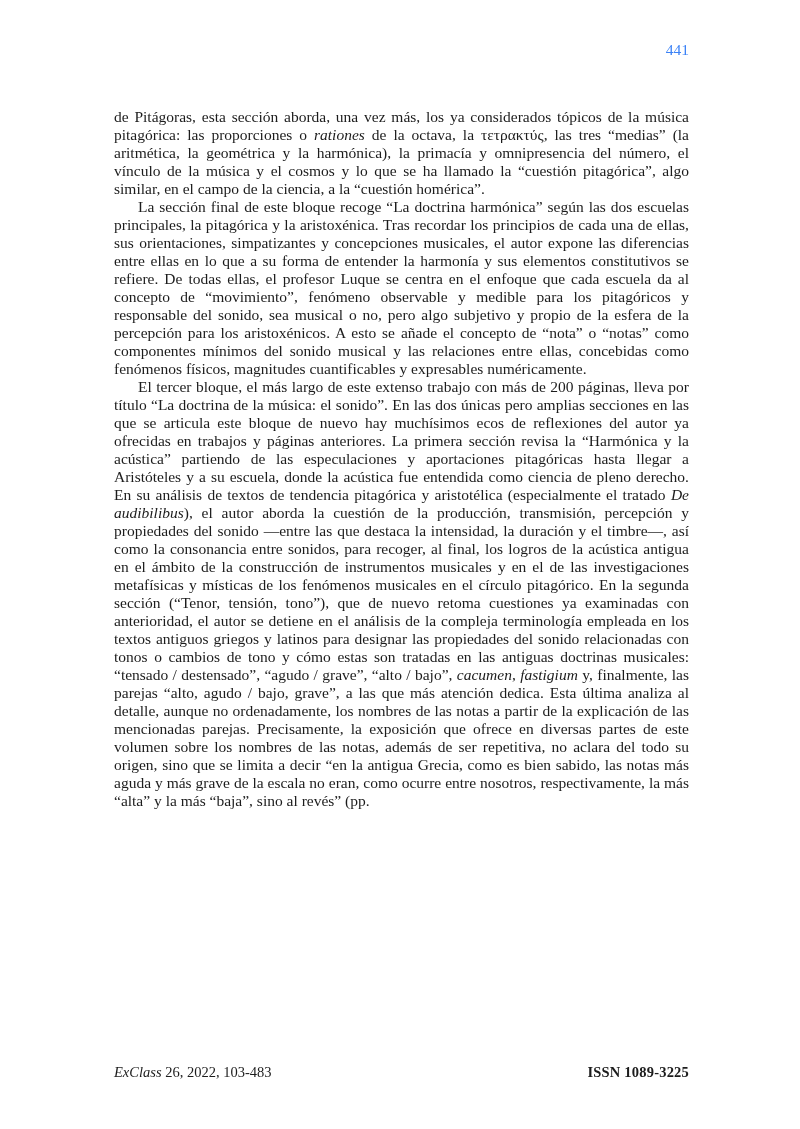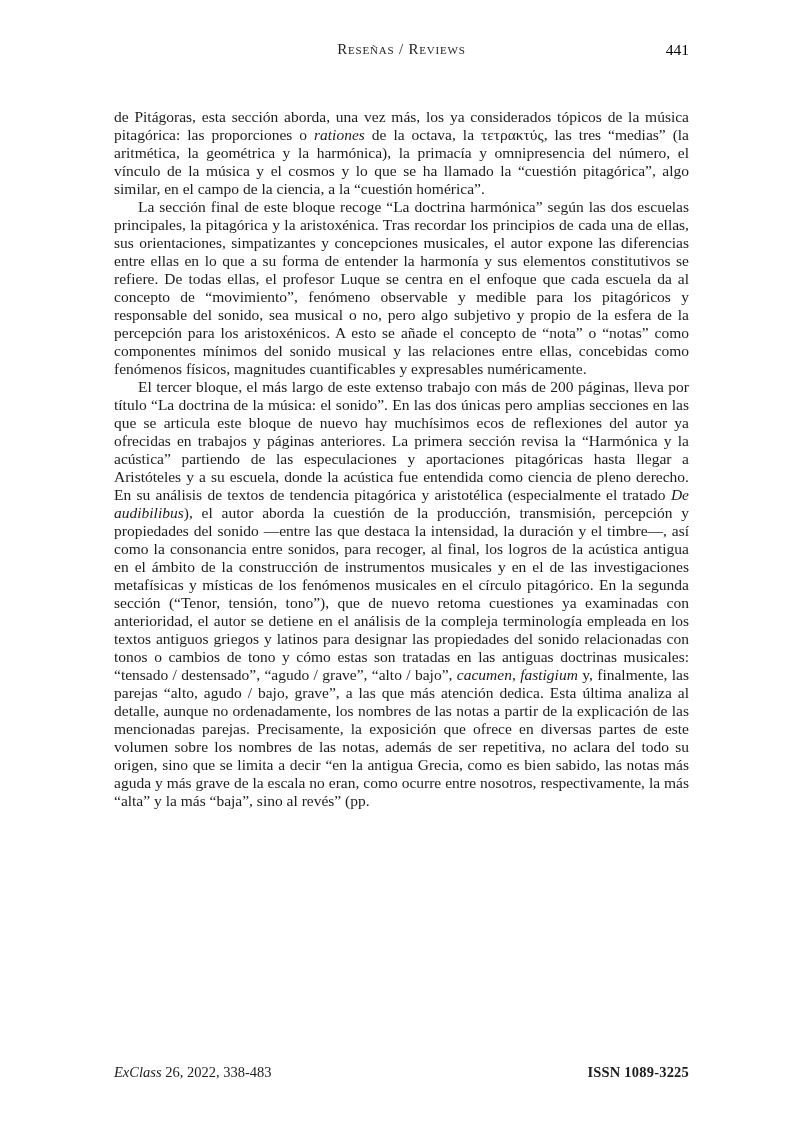--- a/index.html
+++ b/index.html
@@ -64,7 +64,6 @@
 <body>
 
 <header class="page-header">
-  <span class="running-title">Reseñas / Reviews</span>
   <span class="page-number">441</span>
 </header>
 

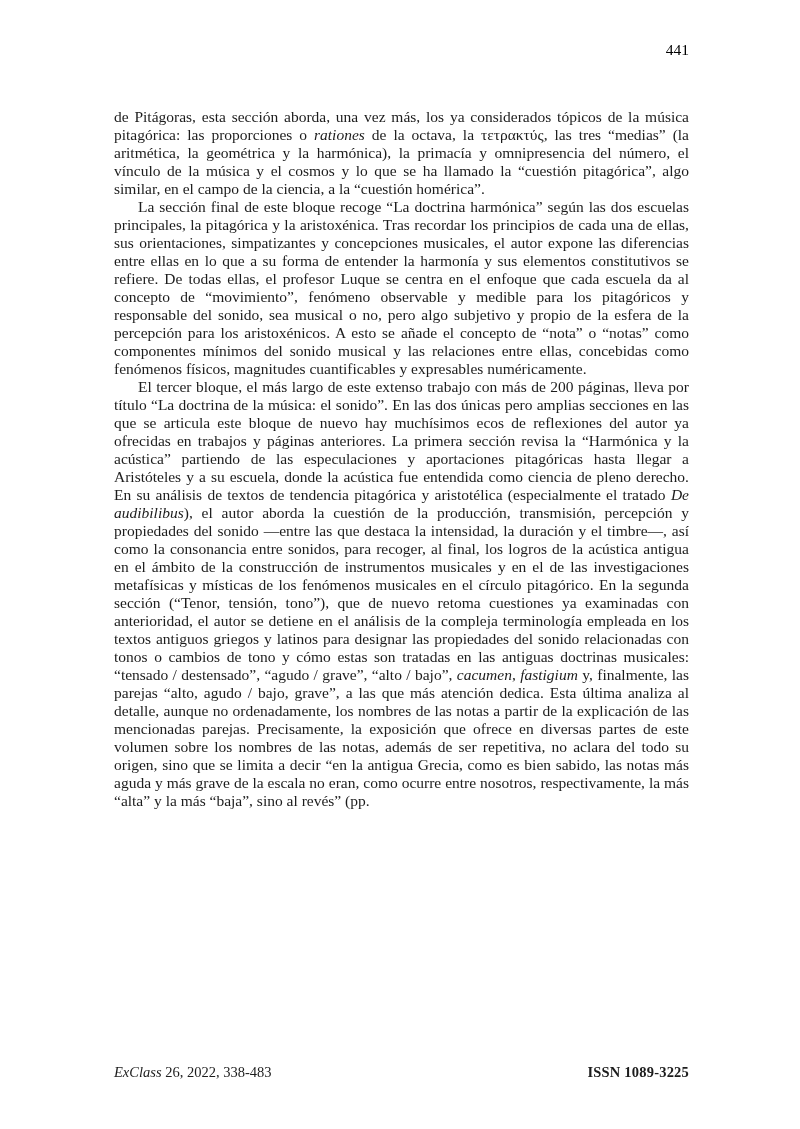--- a/index.html
+++ b/index.html
@@ -34,7 +34,7 @@
     right: 0;
     top: 0;
     font-size: 15.5px;
-    color: #000000;
+    color: #3b82f6;
   }
   .body-text {
     position: absolute;

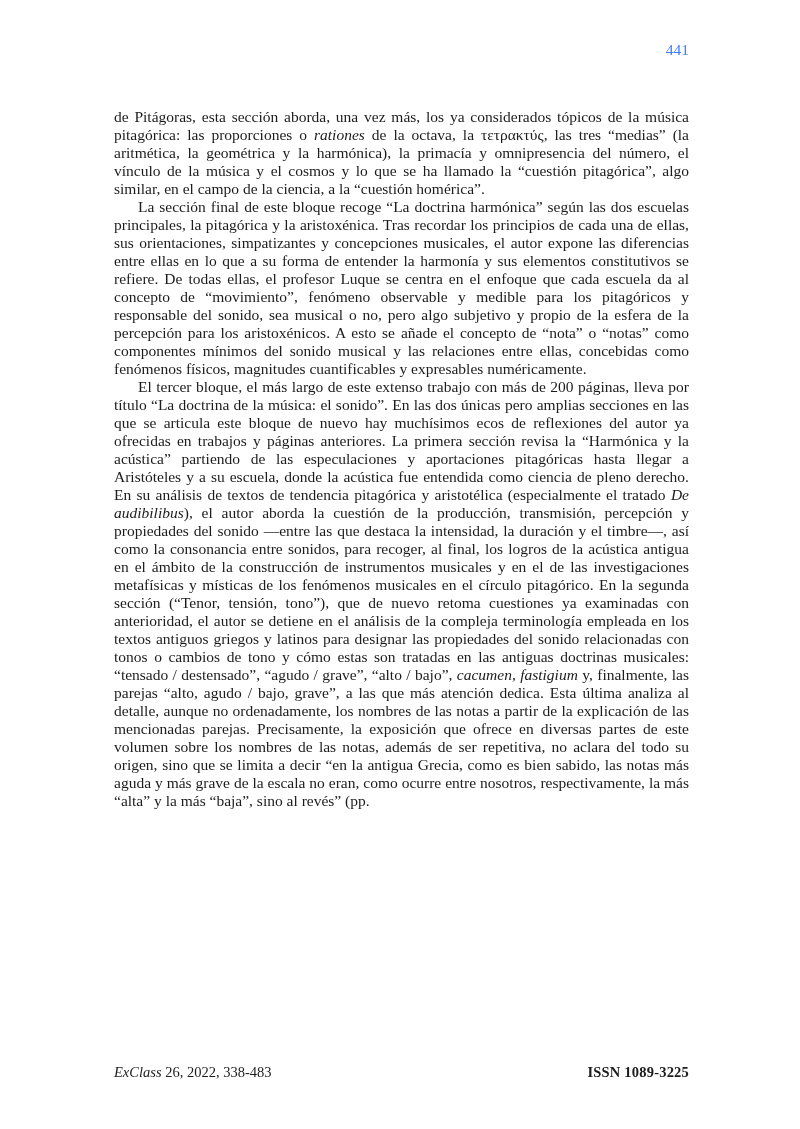--- a/index.html
+++ b/index.html
@@ -74,7 +74,7 @@
   </main>
 
 <footer class="page-footer">
-  <span class="journal-citation"><span class="it">ExClass</span><span> 26, 2022, 338-483</span></span>
+  <span class="journal-citation"><span class="it">ExClass</span><span> 26, 2022, 103-483</span></span>
   <span class="issn">ISSN 1089-3225</span>
 </footer>
 

